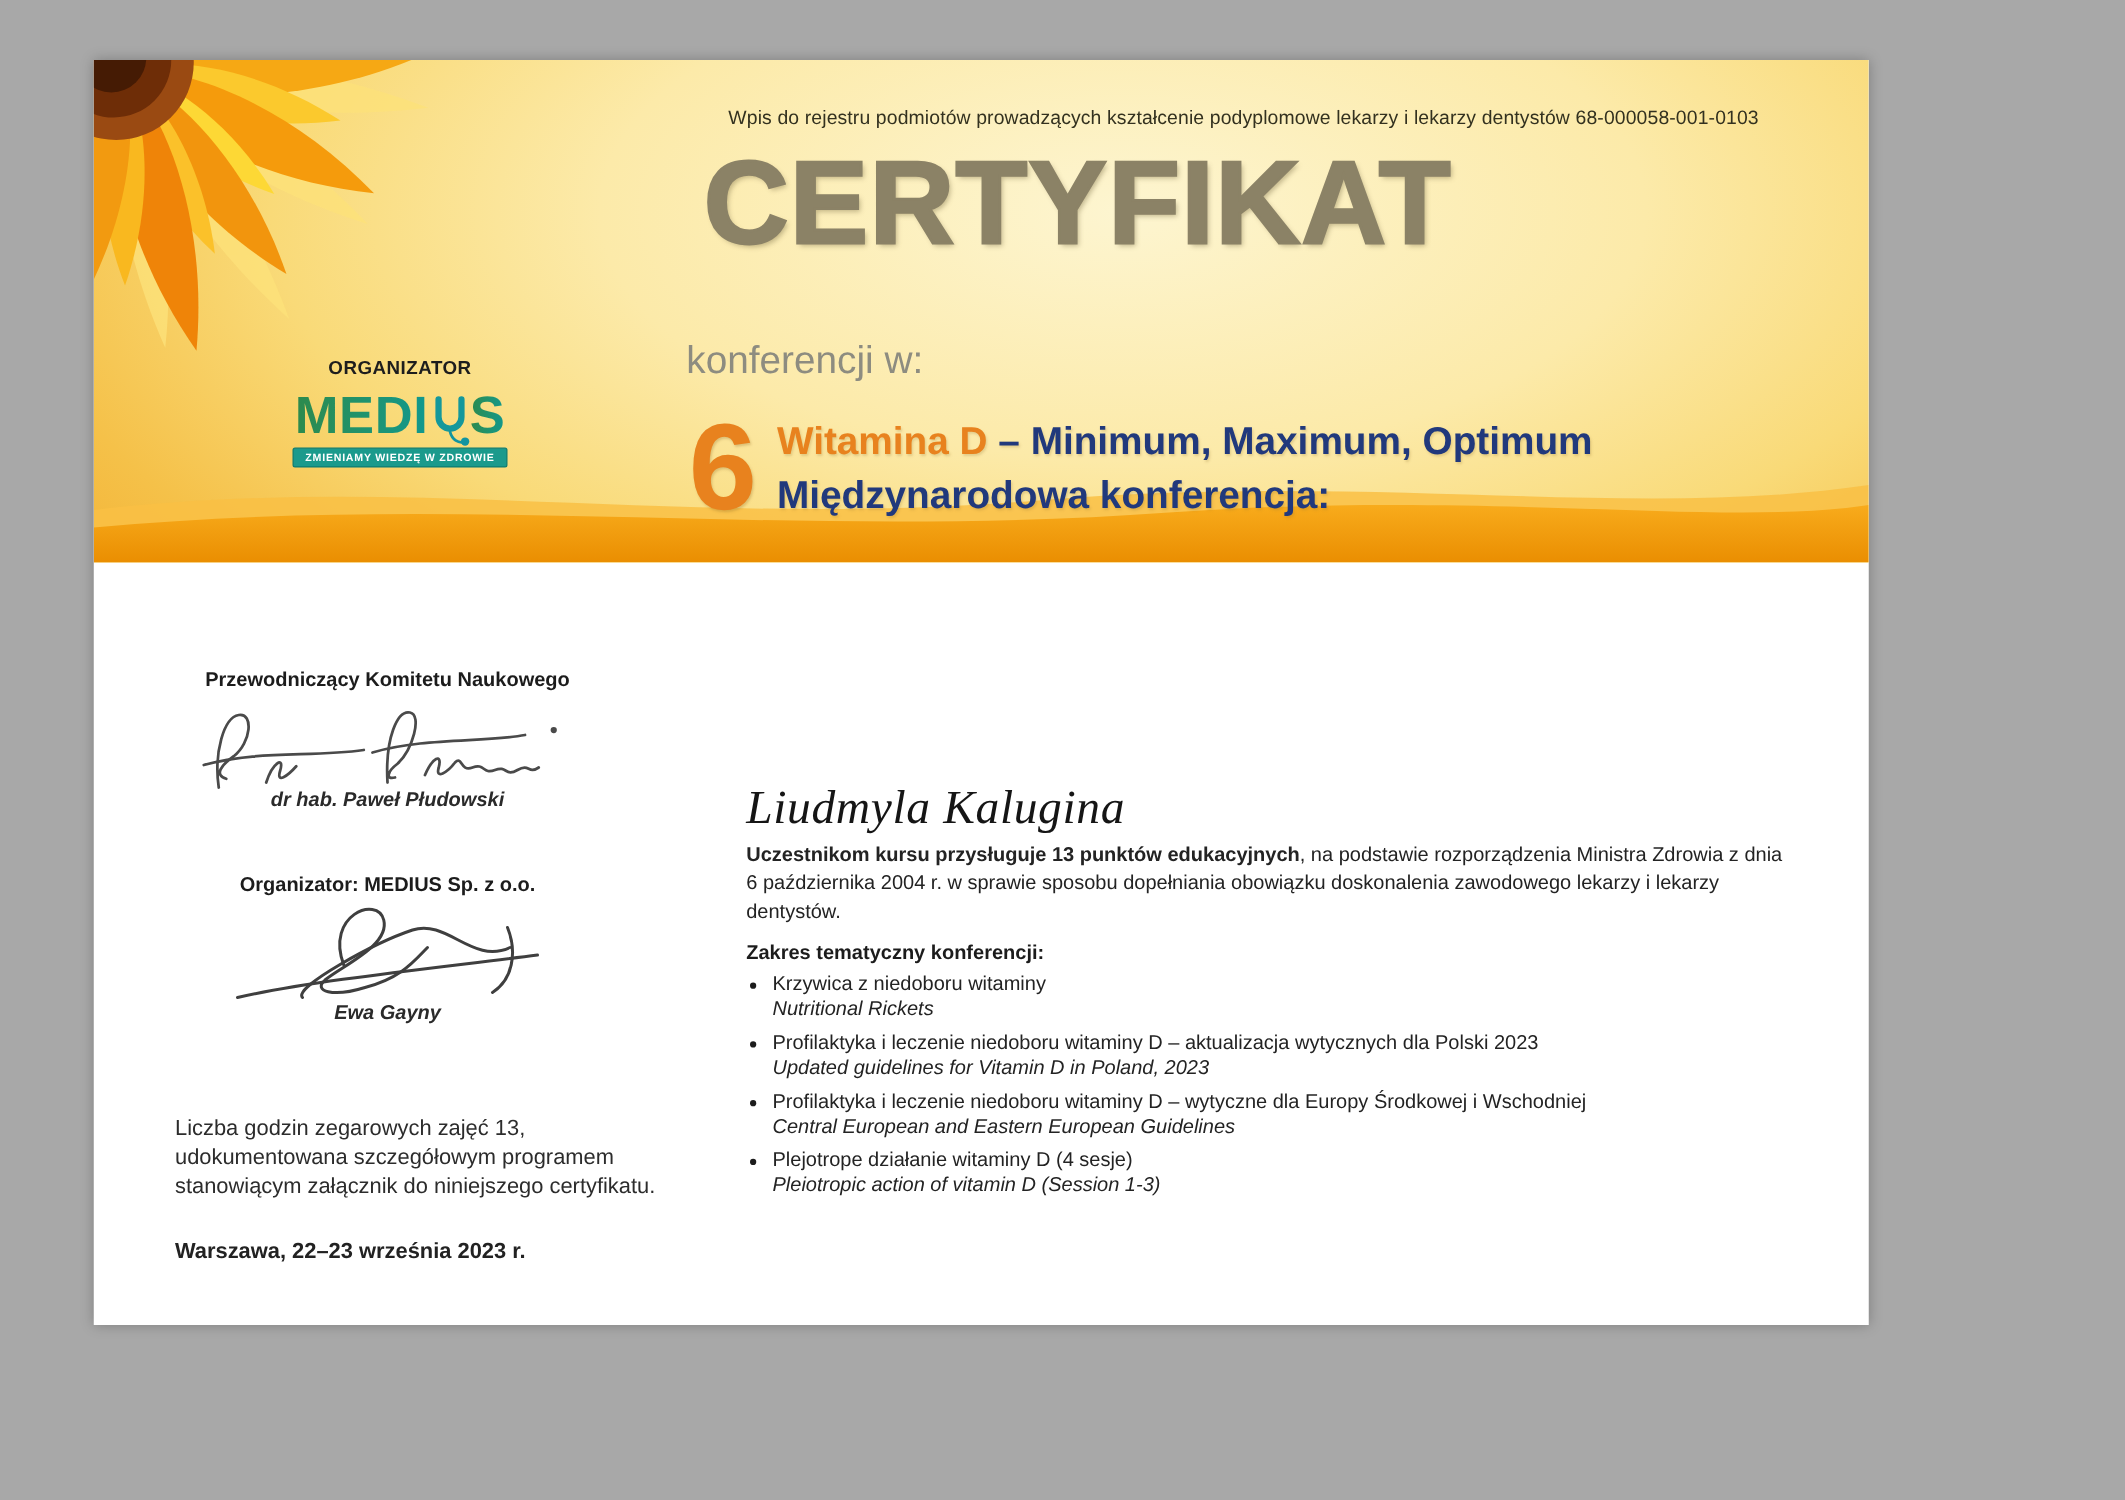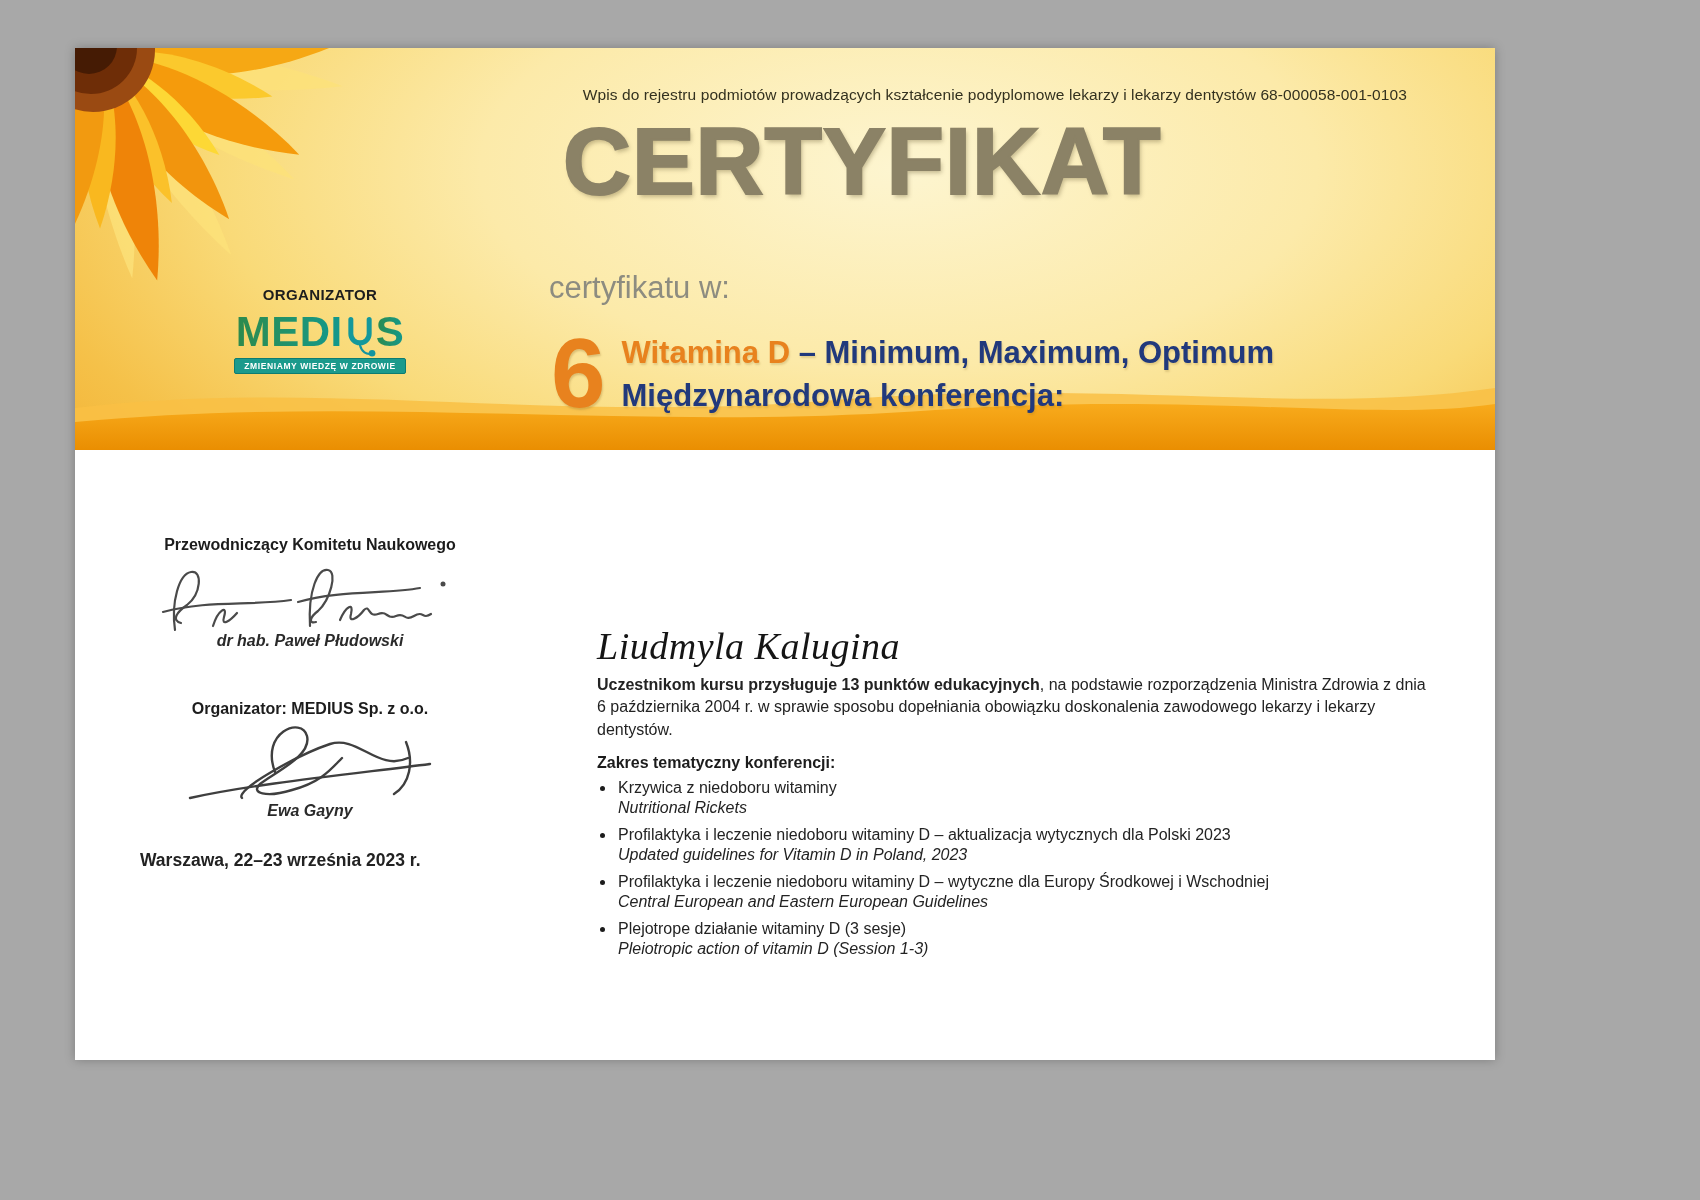--- a/index.html
+++ b/index.html
@@ -142,7 +142,7 @@
       <div class="registry">Wpis do rejestru podmiotów prowadzących kształcenie podyplomowe lekarzy i lekarzy dentystów 68-000058-001-0103</div>
 
       <div class="cert-title">CERTYFIKAT</div>
-      <div class="cert-sub">certyfikatu w:</div>
+      <div class="cert-sub">konferencji w:</div>
 
       <div class="conf-row">
         <div class="conf-num">6</div>

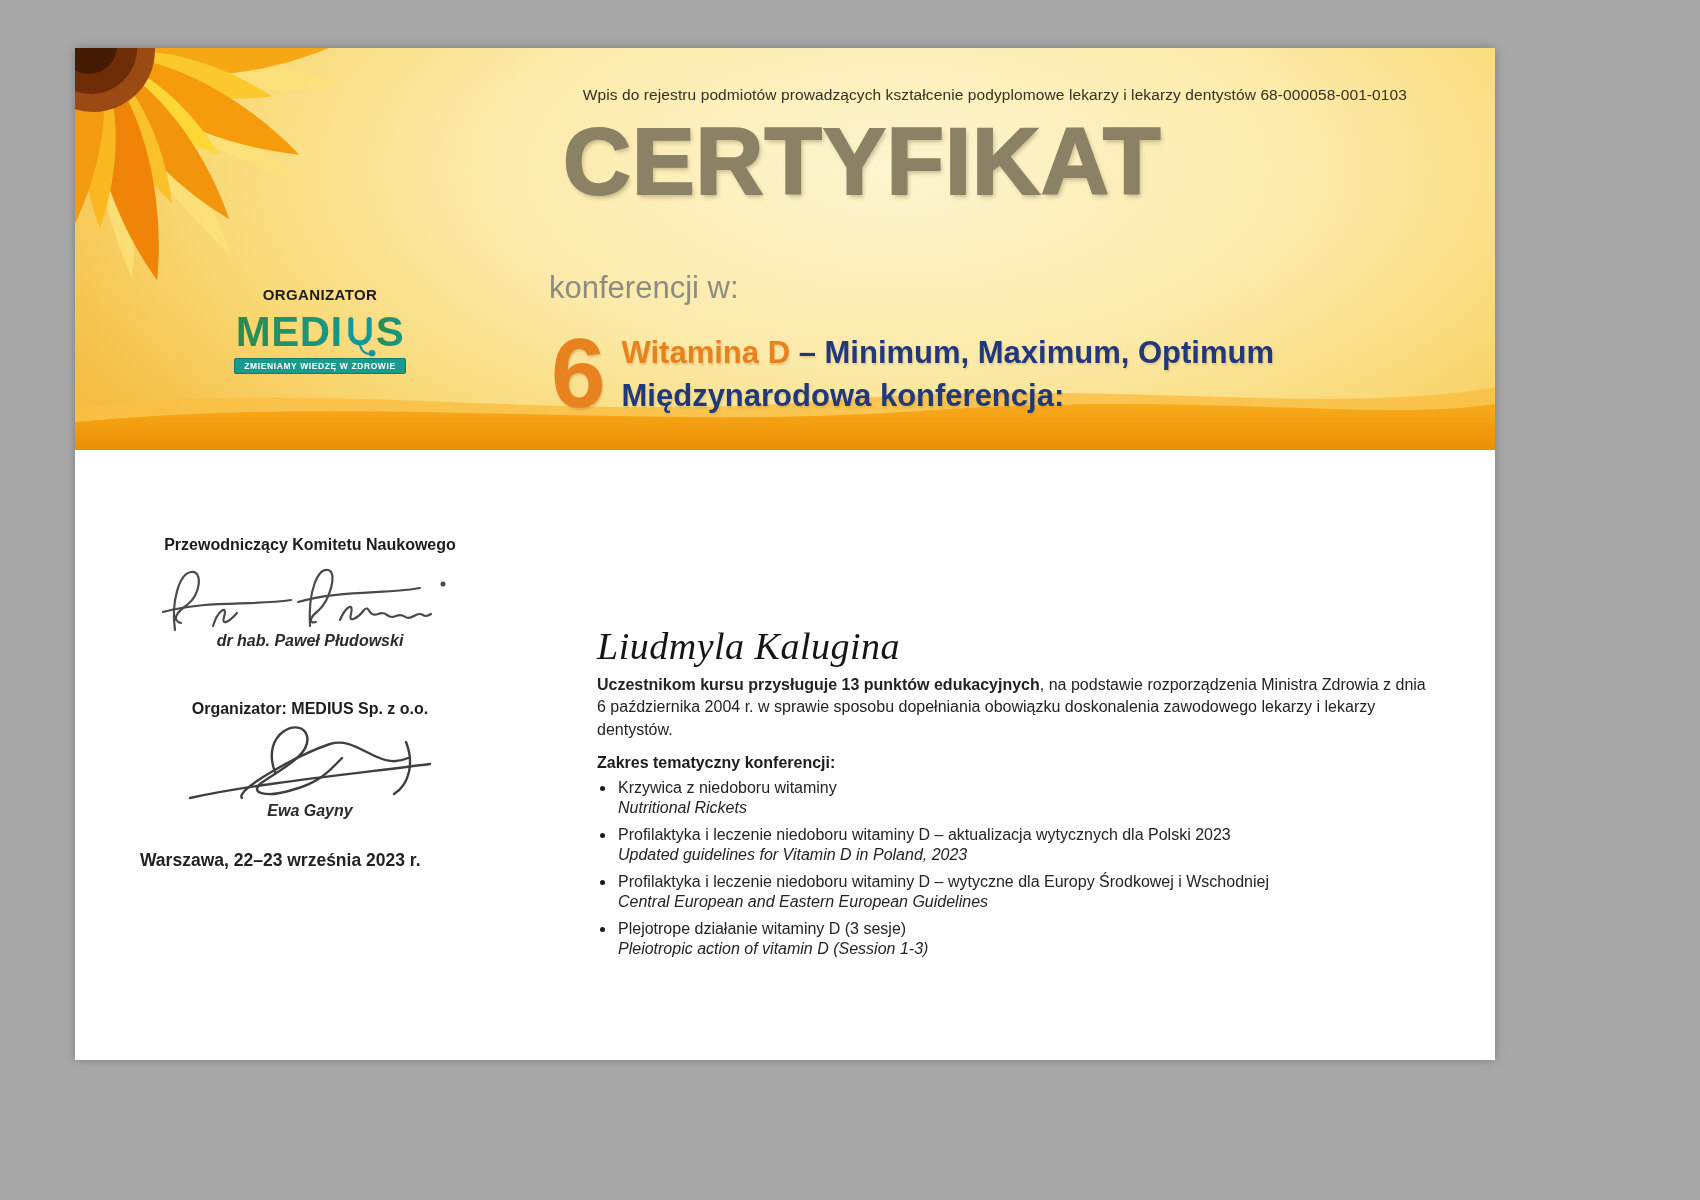--- a/index.html
+++ b/index.html
@@ -199,6 +199,7 @@
 
       <div class="sig-name">Ewa Gayny</div>
 
+      <div class="hours-note">Liczba godzin zegarowych zajęć 13, udokumentowana szczegółowym programem stanowiącym załącznik do niniejszego certyfikatu.</div>
       <div class="place-date">Warszawa, 22–23 września 2023 r.</div>
     </div>
 

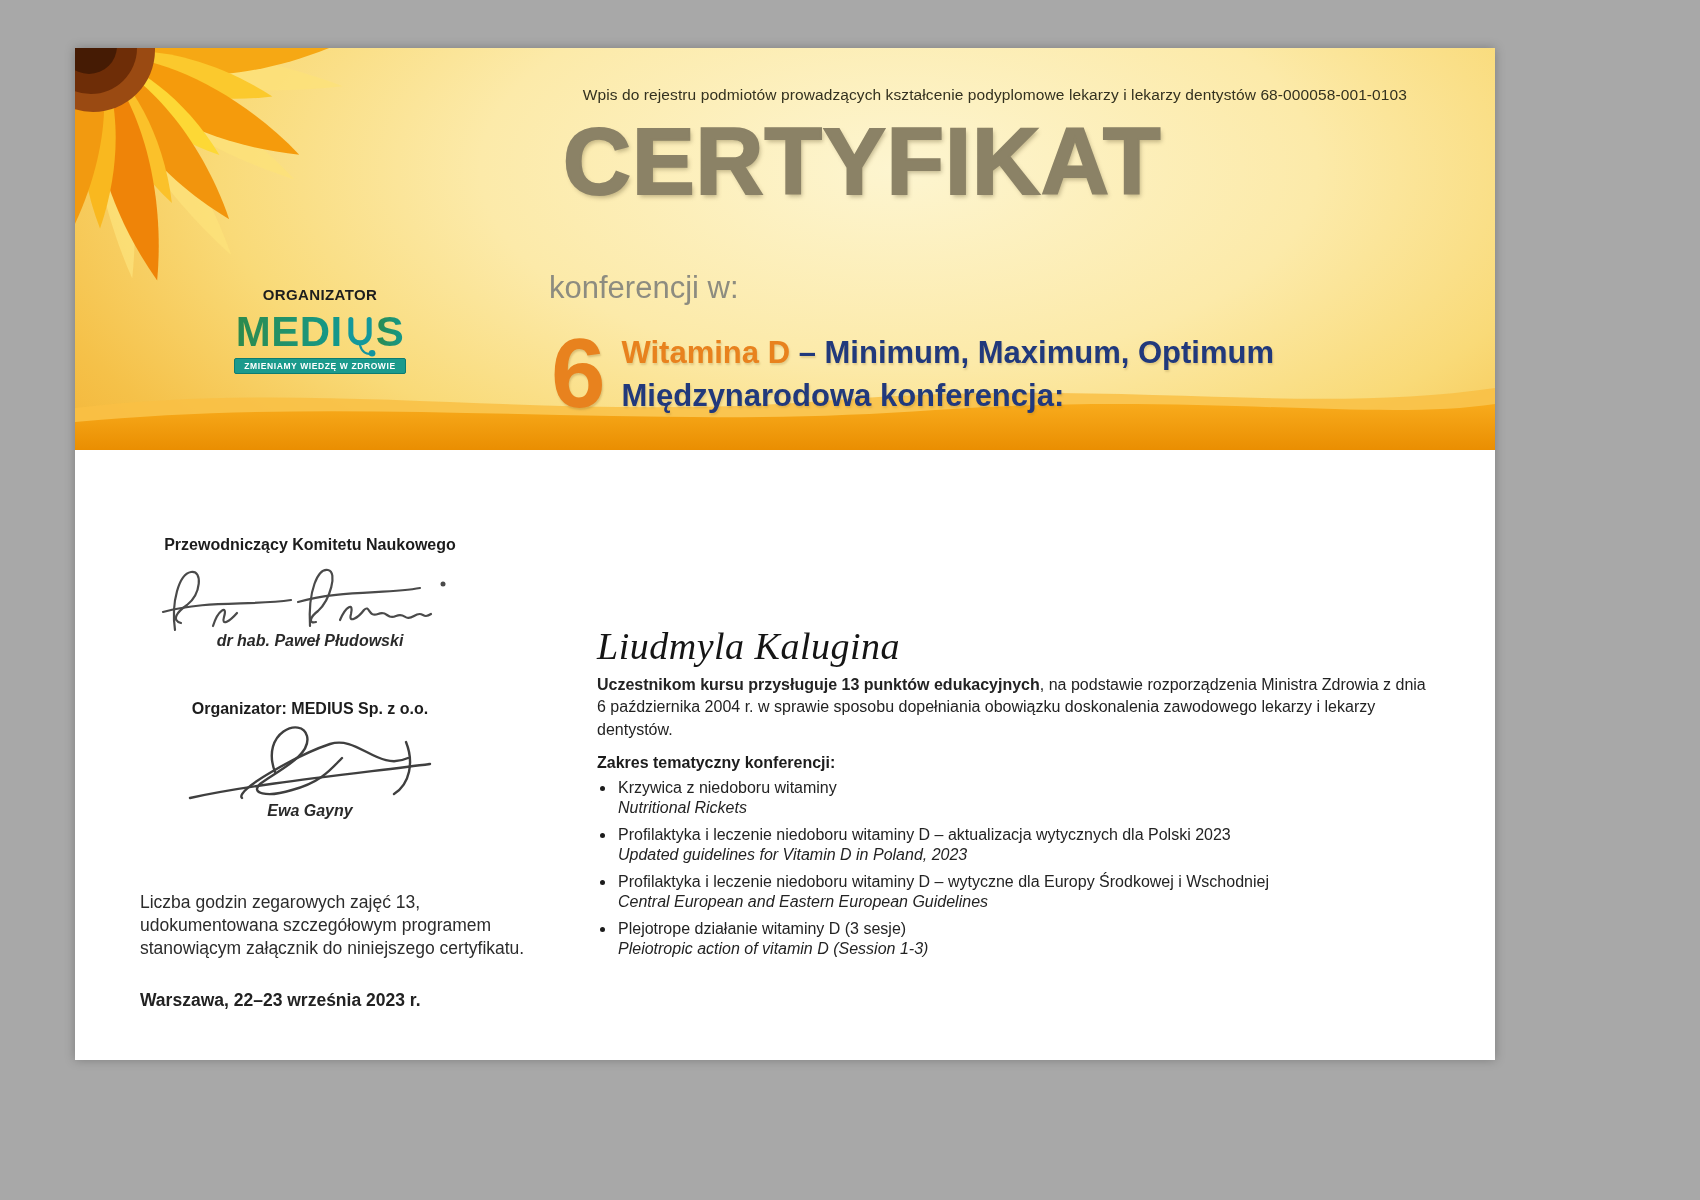--- a/index.html
+++ b/index.html
@@ -236,7 +236,7 @@
         <li class="topic-item">
           <span class="bullet-dot"></span>
           <span>
-            <span class="topic-pl">Plejotrope działanie witaminy D (3 sesje)</span>
+            <span class="topic-pl">Plejotrope działanie witaminy D (4 sesje)</span>
             <span class="topic-en">Pleiotropic action of vitamin D (Session 1-3)</span>
           </span>
         </li>

